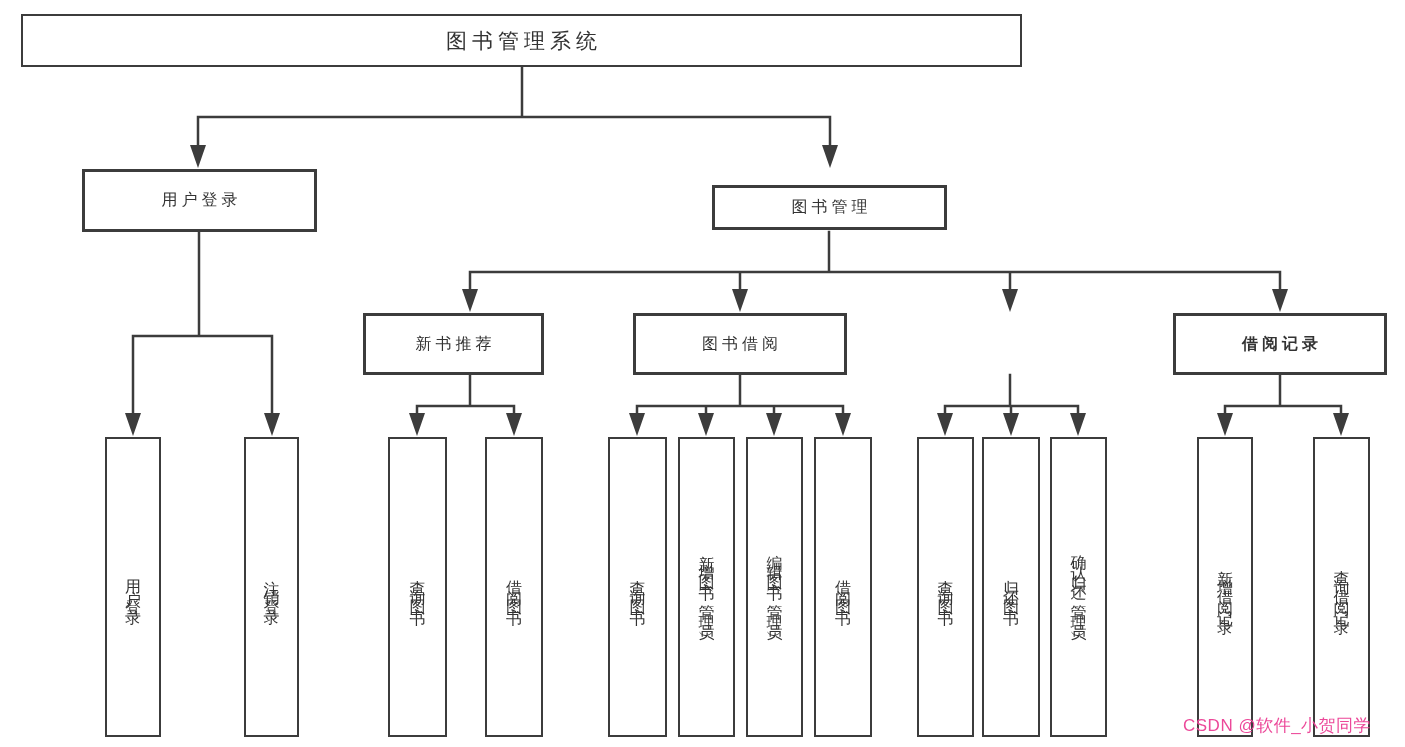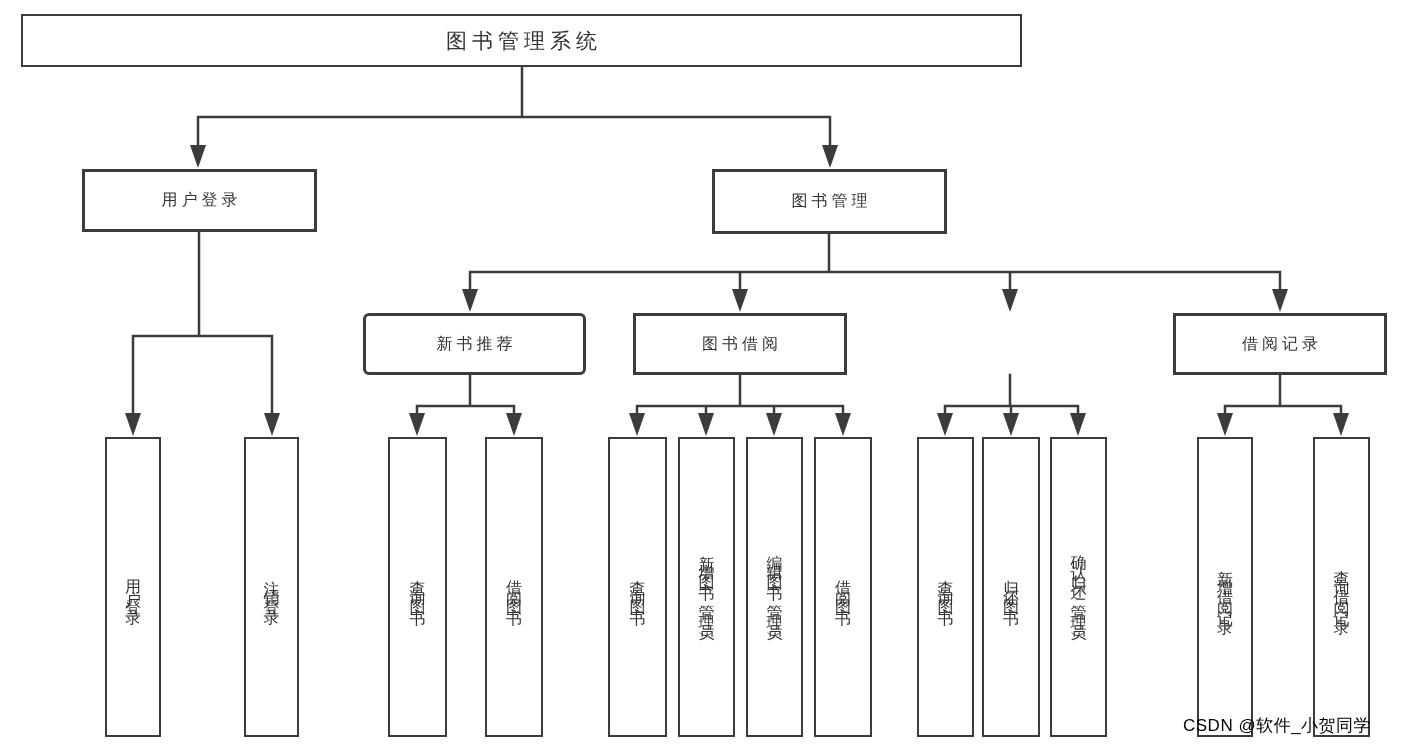--- a/index.html
+++ b/index.html
@@ -44,7 +44,7 @@
     text-indent: 5px;
   }
   #n-user-login { left: 82px;  top: 169px; width: 235px; height: 63px; }
-  #n-book-mgmt  { left: 712px; top: 169px; width: 235px; height: 65px; font-family: Liberation Mono, monospace; }
+  #n-book-mgmt  { left: 712px; top: 185px; width: 235px; height: 45px; font-family: Liberation Mono, monospace; }
   #n-new-book   { left: 363px; top: 313px; width: 223px; height: 62px; border-radius: 6px; }
   #n-book-borrow{ left: 633px; top: 313px; width: 214px; height: 62px; }
   #n-current    { left: 903px; top: 313px; width: 215px; height: 62px; }

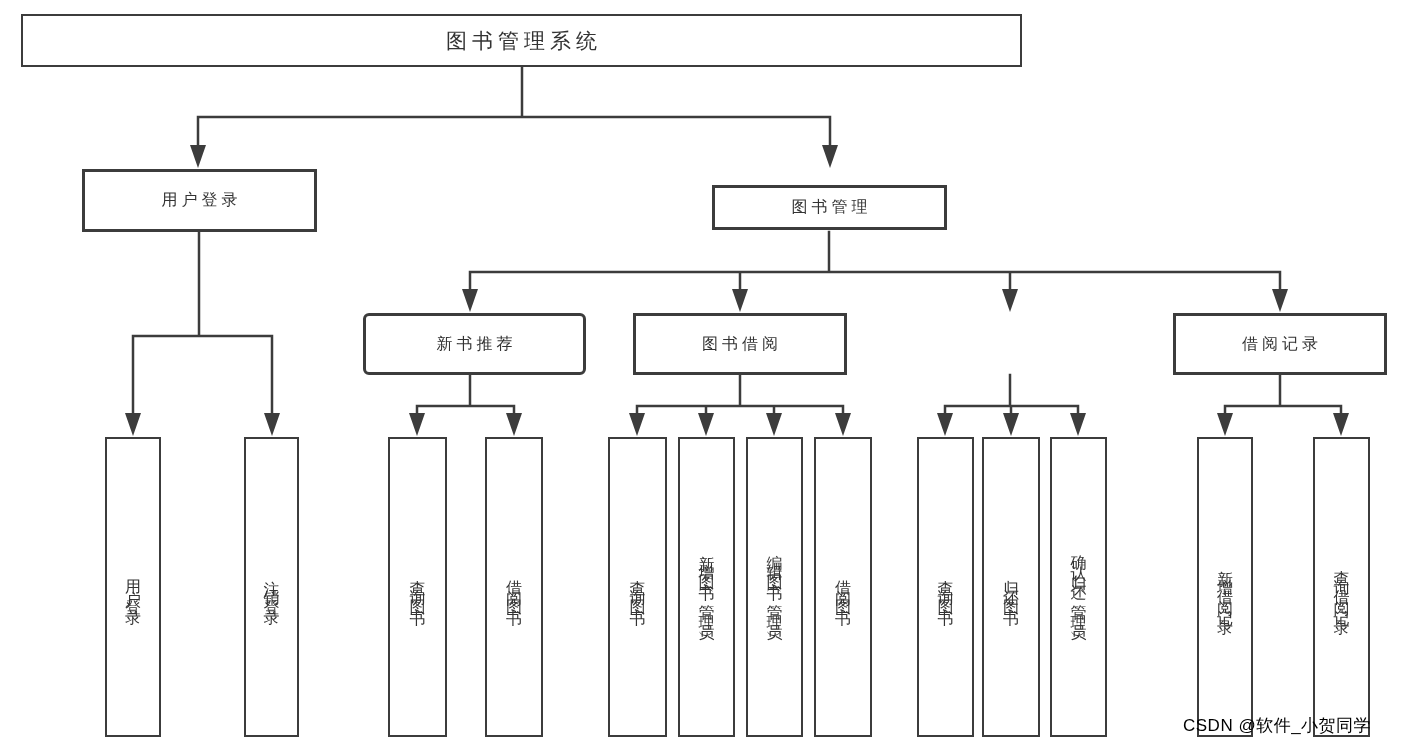--- a/index.html
+++ b/index.html
@@ -45,7 +45,7 @@
   }
   #n-user-login { left: 82px;  top: 169px; width: 235px; height: 63px; }
   #n-book-mgmt  { left: 712px; top: 185px; width: 235px; height: 45px; font-family: Liberation Mono, monospace; }
-  #n-new-book   { left: 363px; top: 313px; width: 223px; height: 62px; border-radius: 6px; }
+  #n-new-book   { left: 363px; top: 313px; width: 181px; height: 62px; }
   #n-book-borrow{ left: 633px; top: 313px; width: 214px; height: 62px; }
   #n-current    { left: 903px; top: 313px; width: 215px; height: 62px; }
   #n-records    { left: 1173px;top: 313px; width: 214px; height: 62px; }

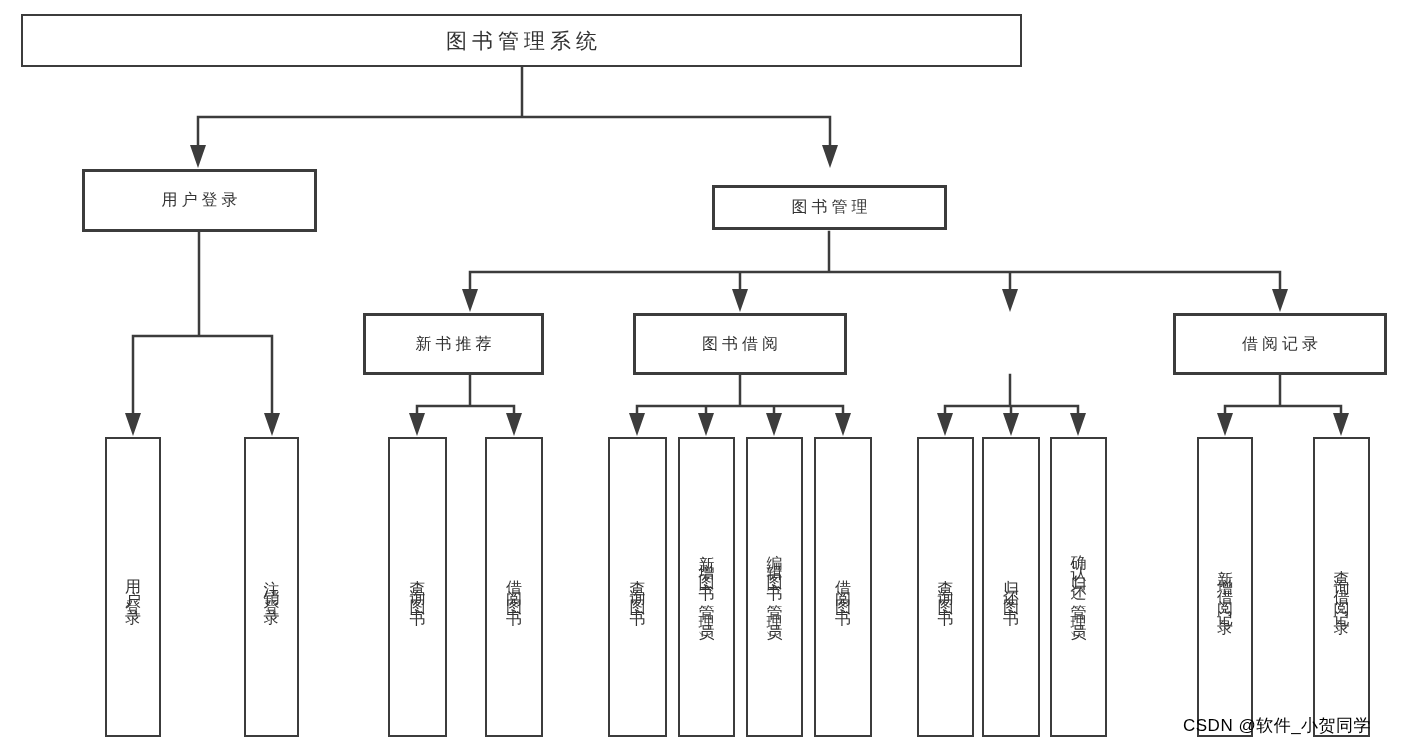--- a/index.html
+++ b/index.html
@@ -48,7 +48,7 @@
   #n-new-book   { left: 363px; top: 313px; width: 181px; height: 62px; }
   #n-book-borrow{ left: 633px; top: 313px; width: 214px; height: 62px; }
   #n-current    { left: 903px; top: 313px; width: 215px; height: 62px; }
-  #n-records    { left: 1173px;top: 313px; width: 214px; height: 62px; }
+  #n-records    { left: 1173px;top: 313px; width: 214px; height: 62px; font-weight: bold; }
 
   .vcol {
     top: 437px;

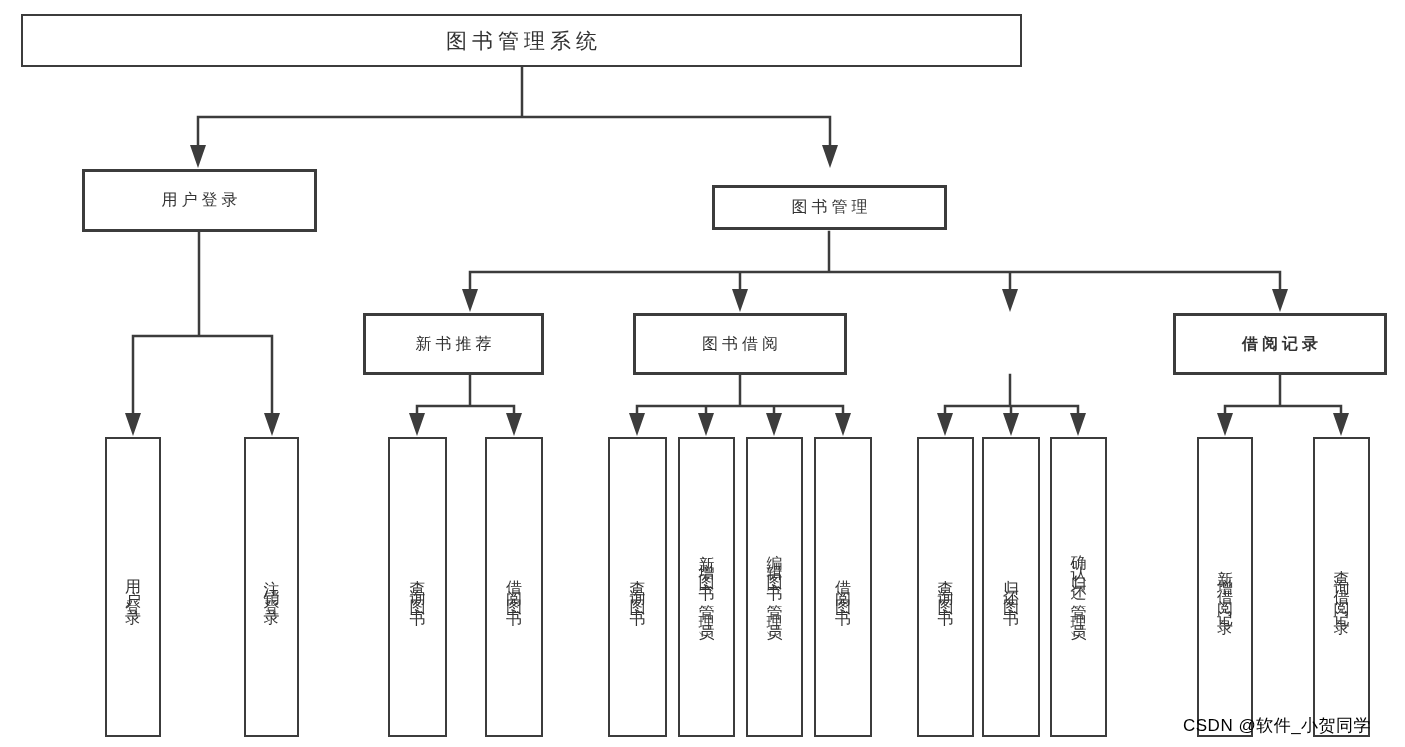--- a/index.html
+++ b/index.html
@@ -82,7 +82,7 @@
     z-index: 5;
     font-size: 17px;
     letter-spacing: 0.5px;
-    color: #000000;
+    color: #ec4899;
     white-space: nowrap;
   }
 </style>

